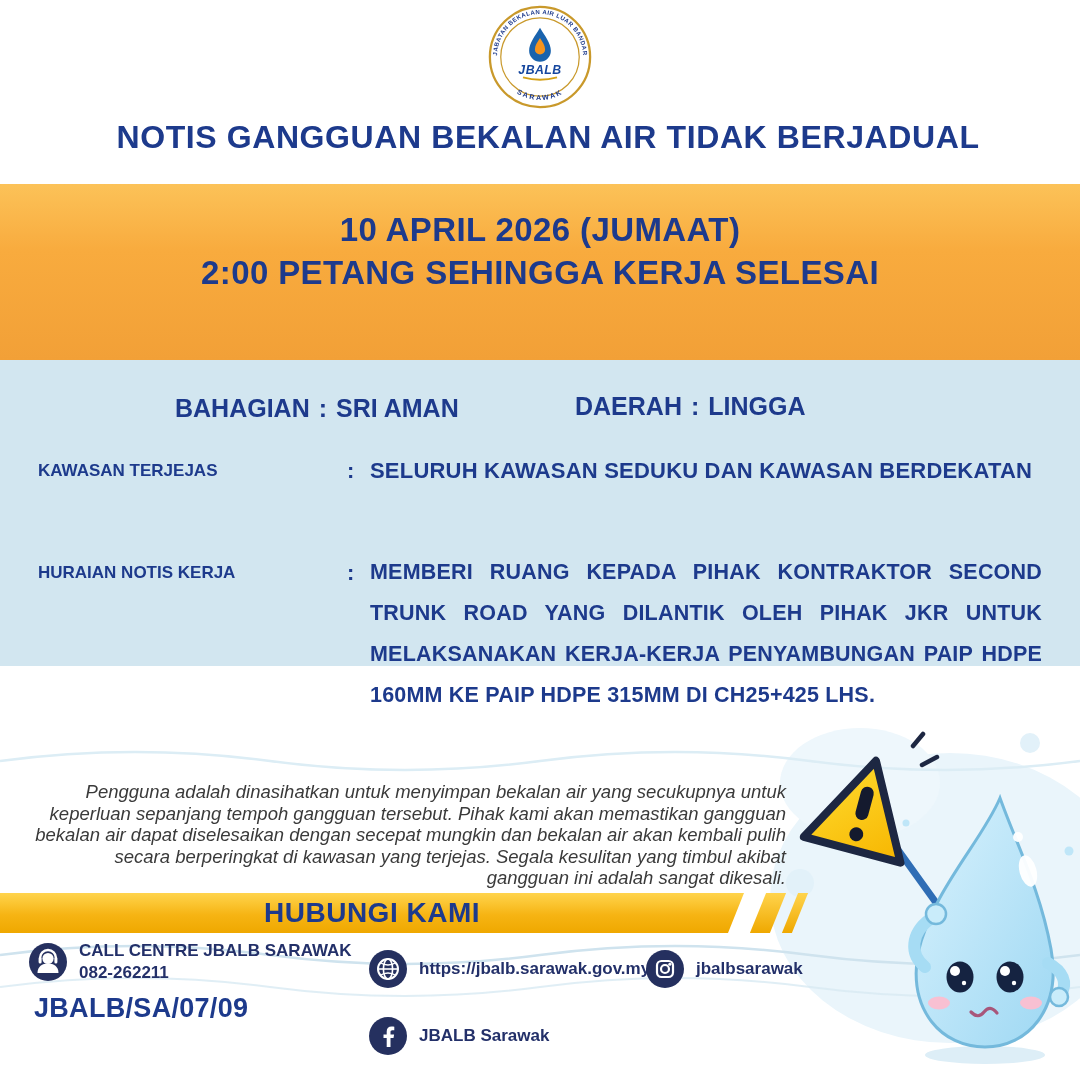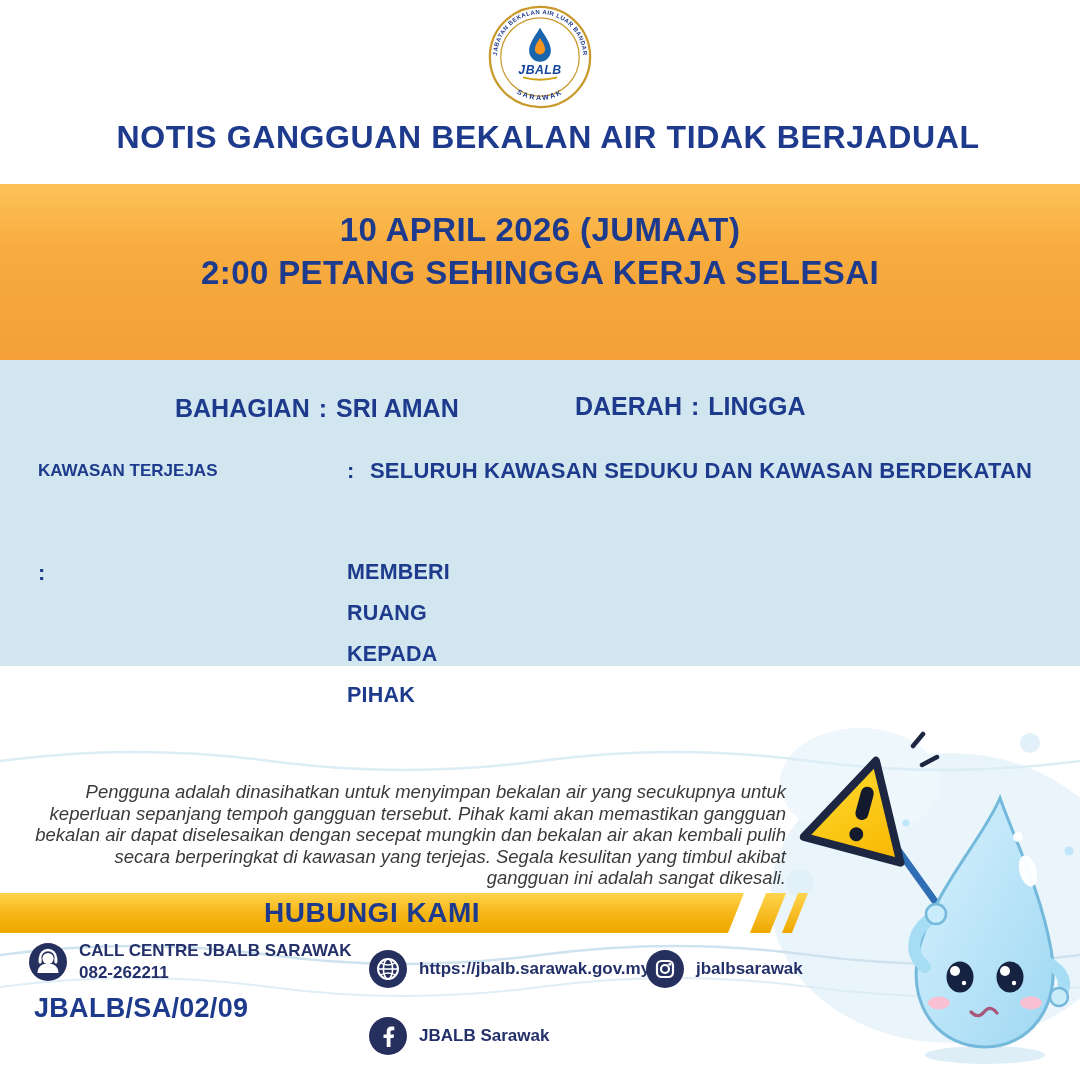--- a/index.html
+++ b/index.html
@@ -106,6 +106,7 @@
     </div>
 
     <div class="info-row huraian">
+      <div class="ilabel">HURAIAN NOTIS KERJA</div>
       <div class="icolon">:</div>
       <p class="ivalue">MEMBERI RUANG KEPADA PIHAK KONTRAKTOR SECOND TRUNK ROAD YANG DILANTIK OLEH PIHAK JKR UNTUK MELAKSANAKAN KERJA-KERJA PENYAMBUNGAN PAIP HDPE 160MM KE PAIP HDPE 315MM DI CH25+425 LHS.</p>
     </div>

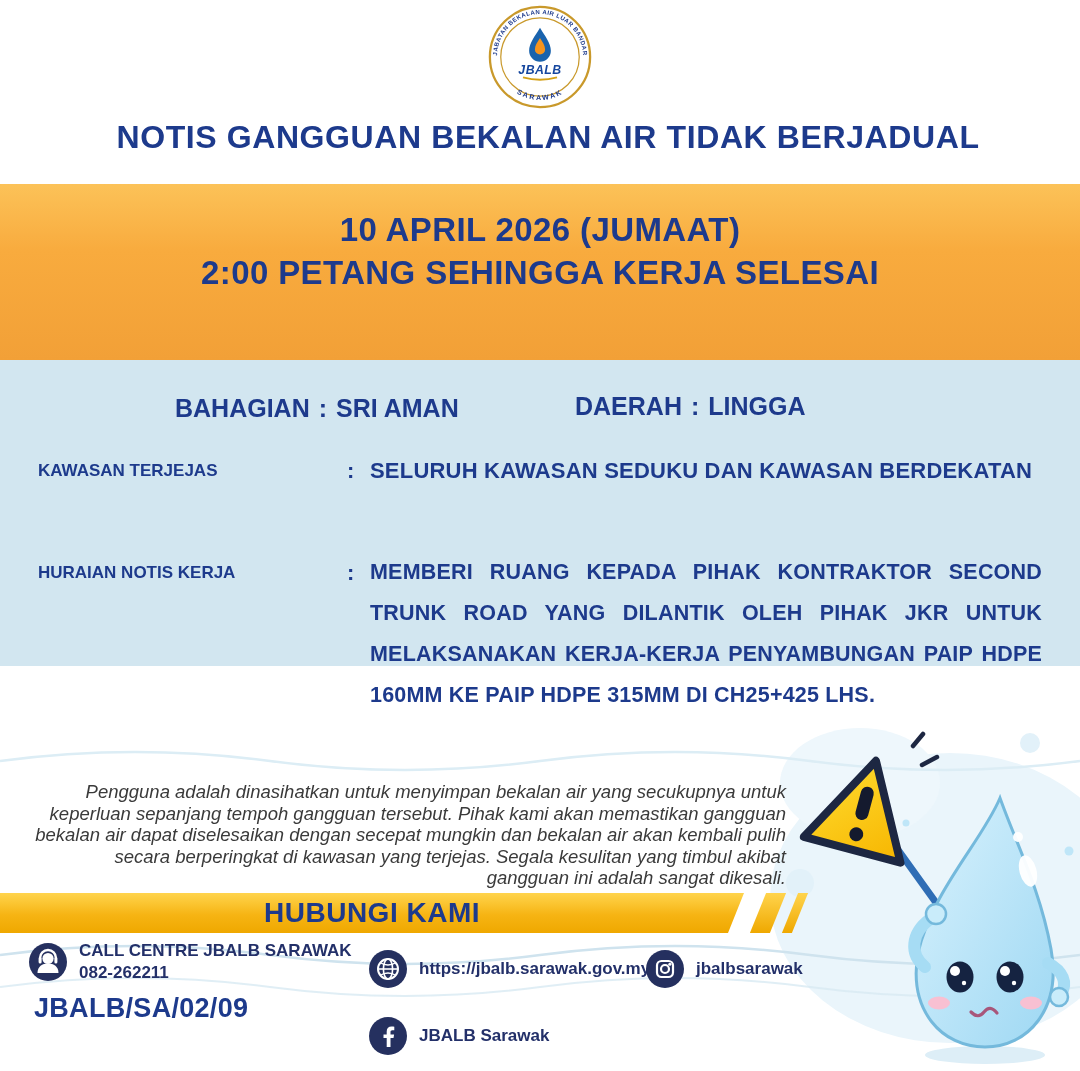--- a/index.html
+++ b/index.html
@@ -176,7 +176,7 @@
       <span class="cbold">JBALB Sarawak</span>
     </div>
 
-    <div class="ref"><span class="ref-brand">JBALB</span><span class="ref-rest">/SA/02/09</span></div>
+    <div class="ref"><span class="ref-brand">JBALB</span><span class="ref-rest">/SA/07/09</span></div>
 
     <svg class="mascot" viewBox="0 0 310 338">
       <defs>

